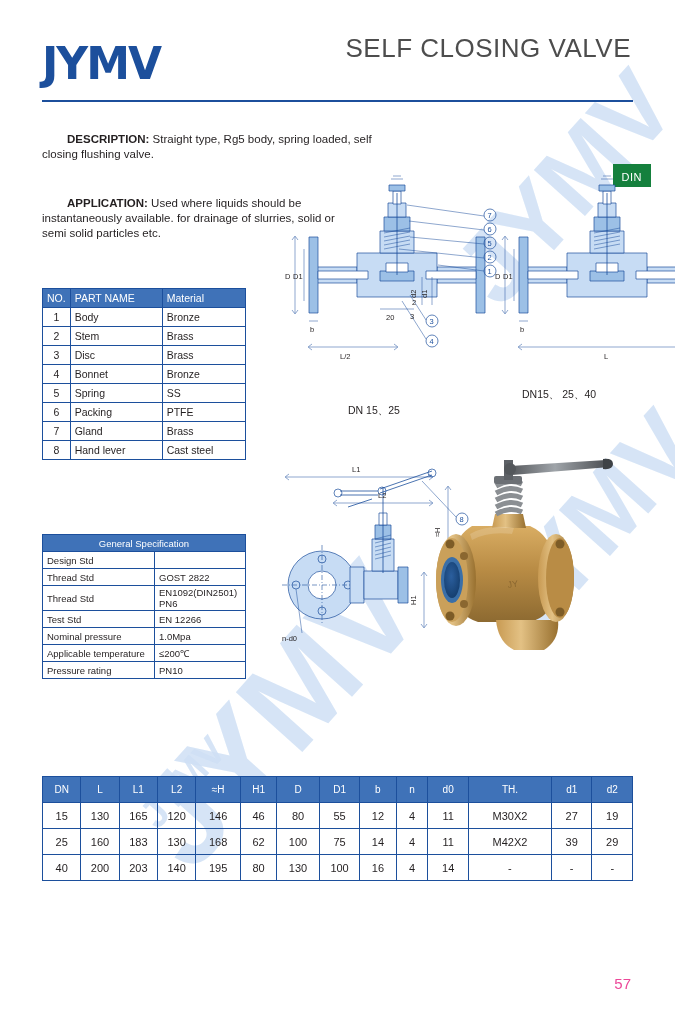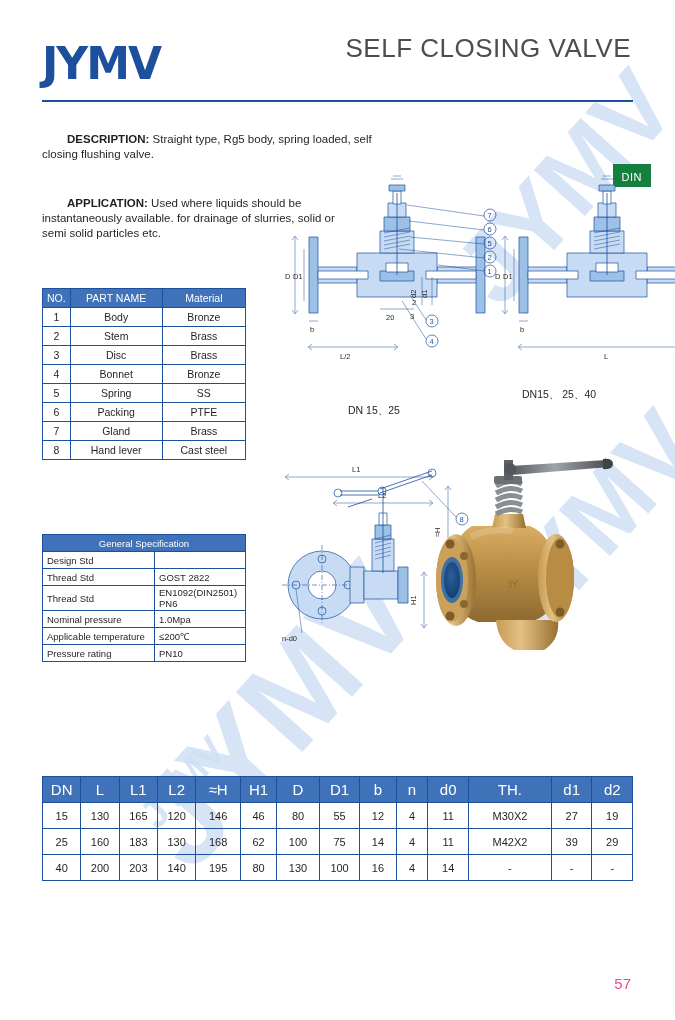--- a/index.html
+++ b/index.html
@@ -94,7 +94,7 @@
     padding: 2px 4px;
     height: 19px;
     font-weight: normal;
-    text-align: center;
+    text-align: left;
     color: #231f20;
   }
   .parts thead th {

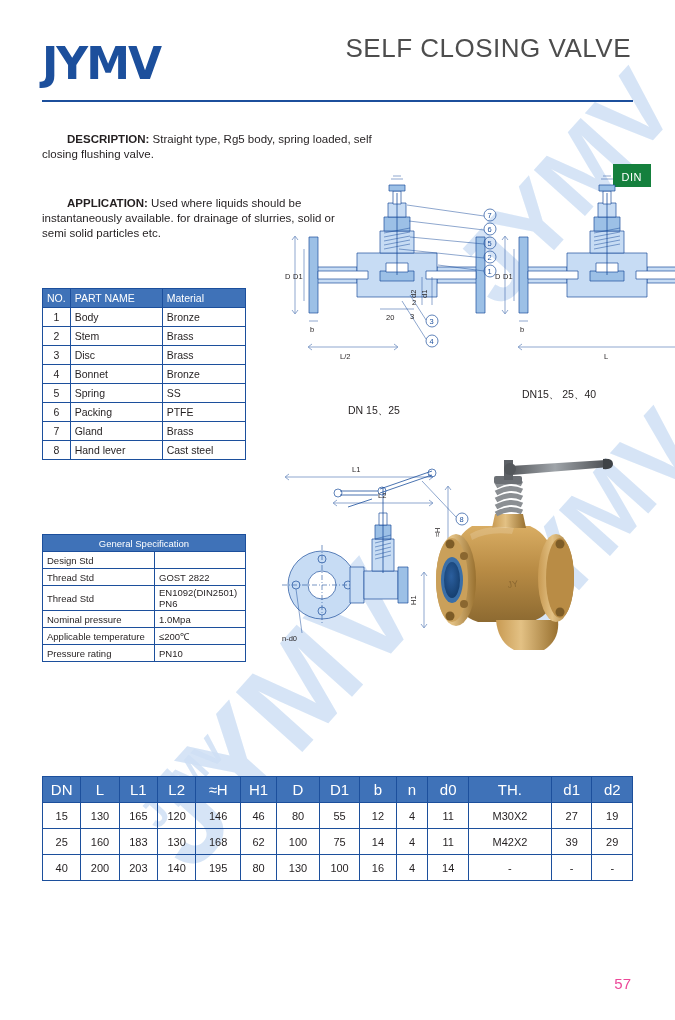--- a/index.html
+++ b/index.html
@@ -270,6 +270,10 @@
     <tr>
       <td class="k">Thread Std</td>
       <td>EN1092(DIN2501) PN6</td>
+    </tr>
+    <tr>
+      <td class="k">Test Std</td>
+      <td>EN 12266</td>
     </tr>
     <tr>
       <td class="k">Nominal pressure</td>

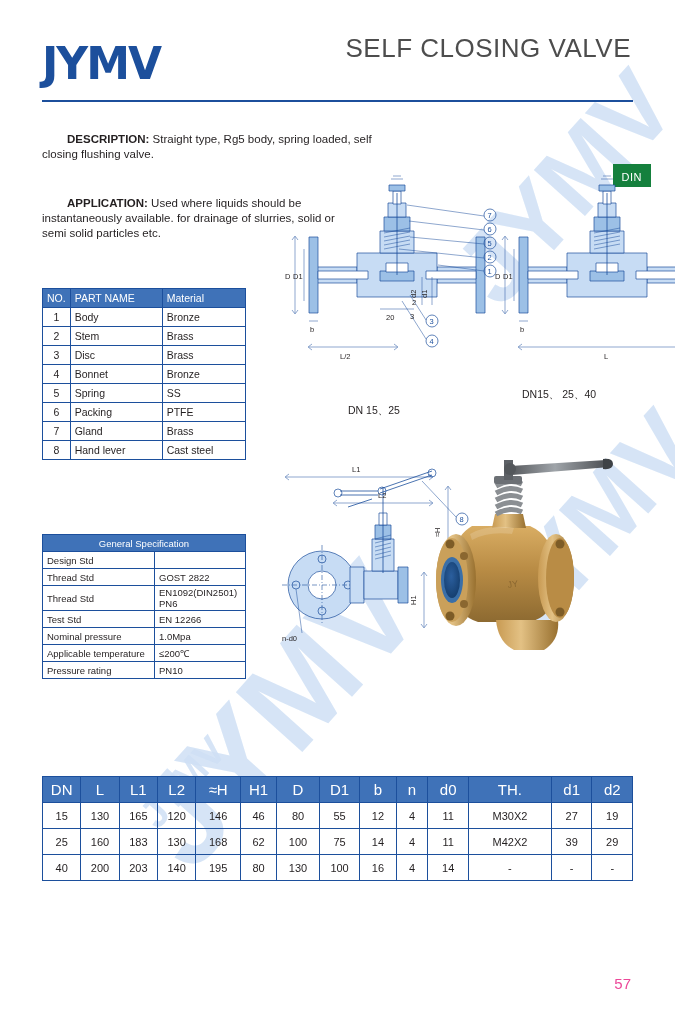--- a/index.html
+++ b/index.html
@@ -144,7 +144,7 @@
   .dims thead th {
     background: #3f72b8;
     color: #fff;
-    font-size: 15px;
+    font-size: 10px;
   }
 
   

